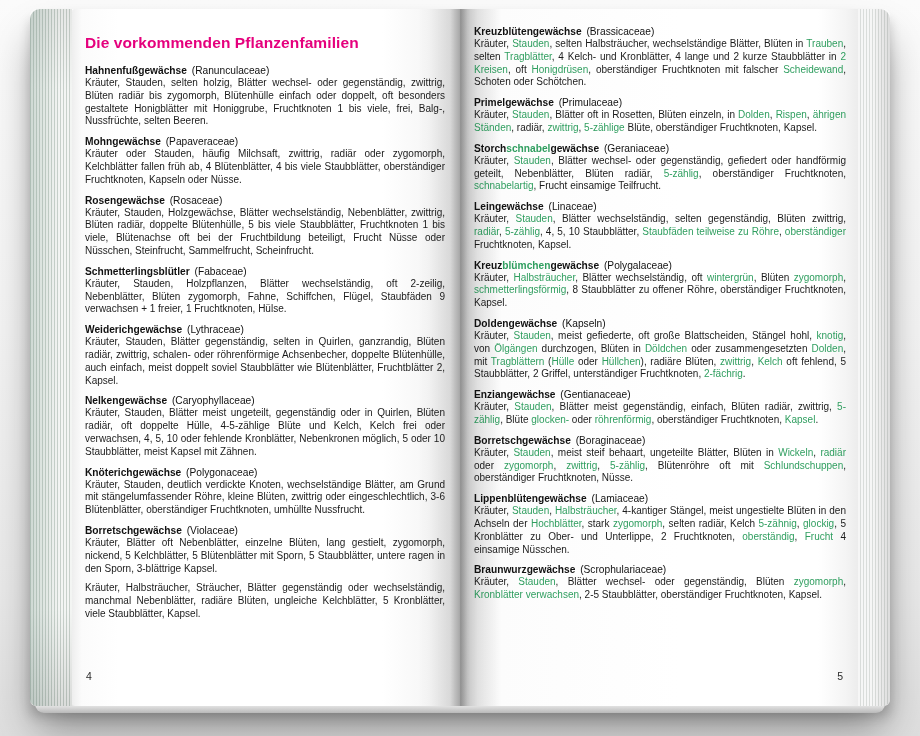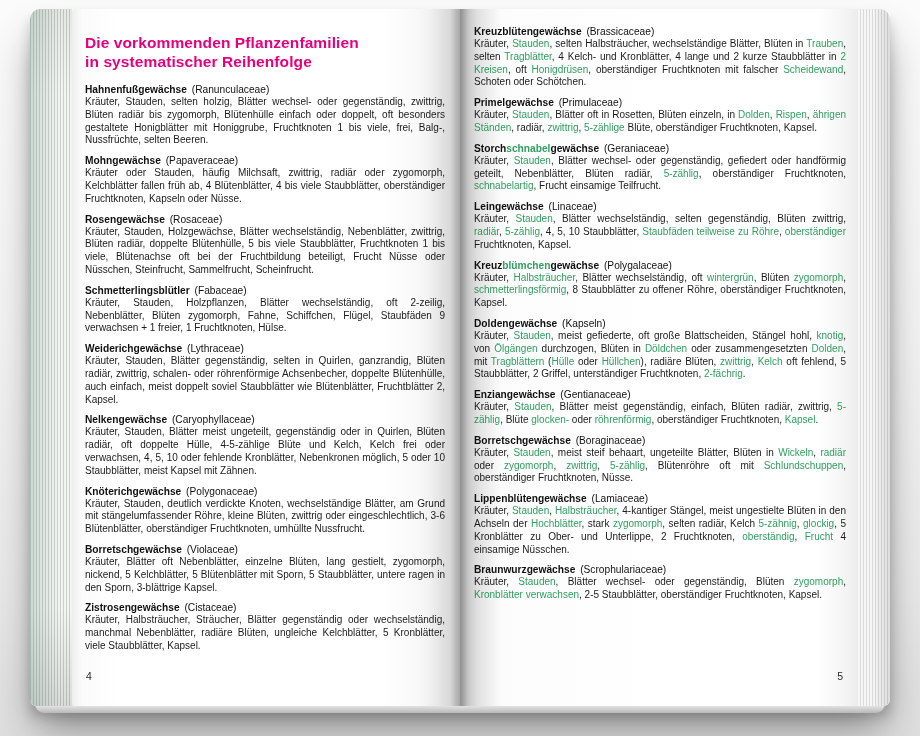--- a/index.html
+++ b/index.html
@@ -76,7 +76,6 @@
     <div class="page left-page">
       <h1 class="title">
         <span class="title-line">Die vorkommenden Pflanzenfamilien</span>
-        <span class="title-line">in systematischer Reihenfolge</span>
       </h1>
       <div class="sections" id="left-sections">
   <div class="section">

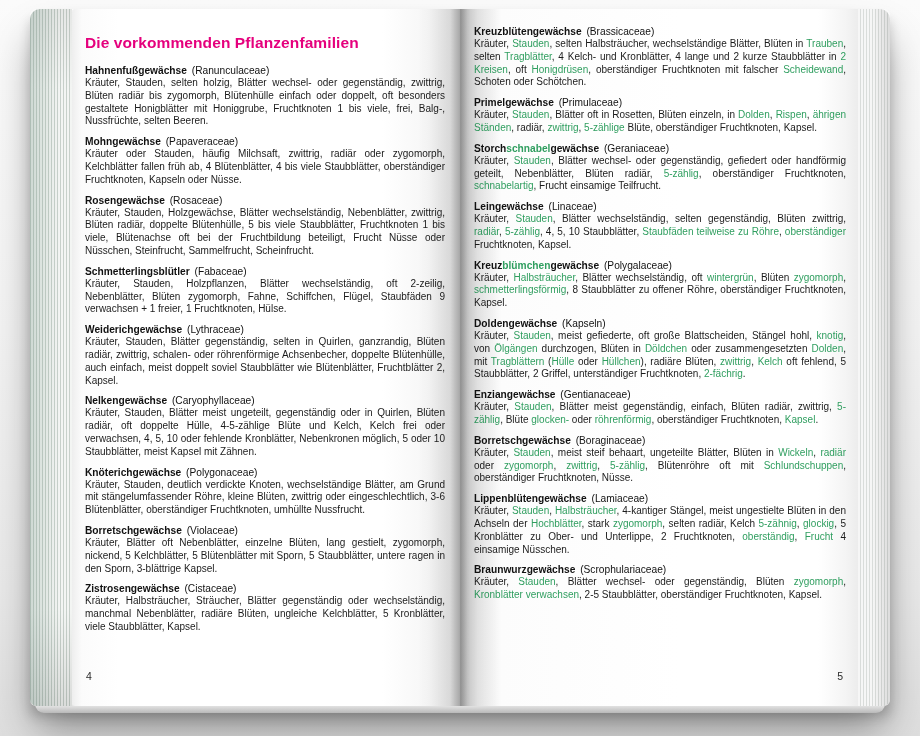--- a/index.html
+++ b/index.html
@@ -135,9 +135,6 @@
   </div>
 
   <div class="section">
-    <div class="section-heading">
-      <span class="section-name">Zistrosengewächse</span><span class="section-family"> (Cistaceae)</span>
-    </div>
     <p class="section-body">Kräuter, Halbsträucher, Sträucher, Blätter gegenständig oder wechselständig, manchmal Nebenblätter, radiäre Blüten, ungleiche Kelchblätter, 5 Kronblätter, viele Staubblätter, Kapsel.</p>
   </div>
 </div>

